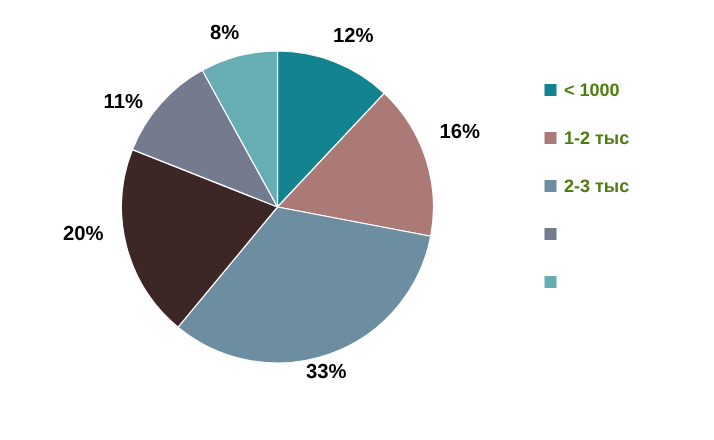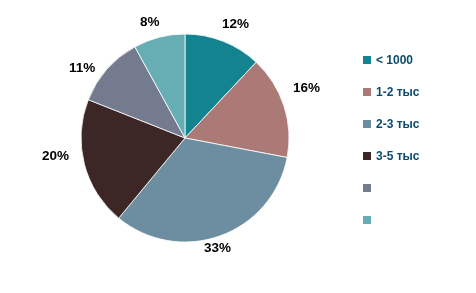--- a/index.html
+++ b/index.html
@@ -68,7 +68,7 @@
   .legend-text {
     font-size: 12px;
     font-weight: bold;
-    color: #0c4a6e;
+    color: #4d7c0f;
     white-space: nowrap;
     line-height: 12px;
   }

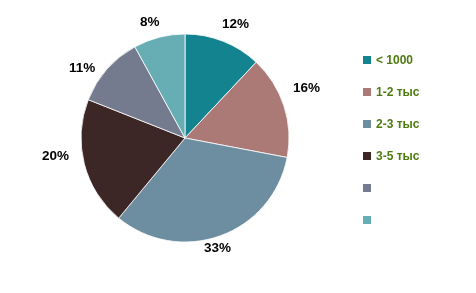--- a/index.html
+++ b/index.html
@@ -112,10 +112,6 @@
         <span class="legend-text">2-3 тыс</span>
       </div>
       <div class="legend-item">
-        <span class="legend-swatch" style="background: rgb(61, 38, 38);"></span>
-        <span class="legend-text">3-5 тыс</span>
-      </div>
-      <div class="legend-item">
         <span class="legend-swatch" style="background: rgb(117, 123, 143);"></span>
       </div>
       <div class="legend-item">

